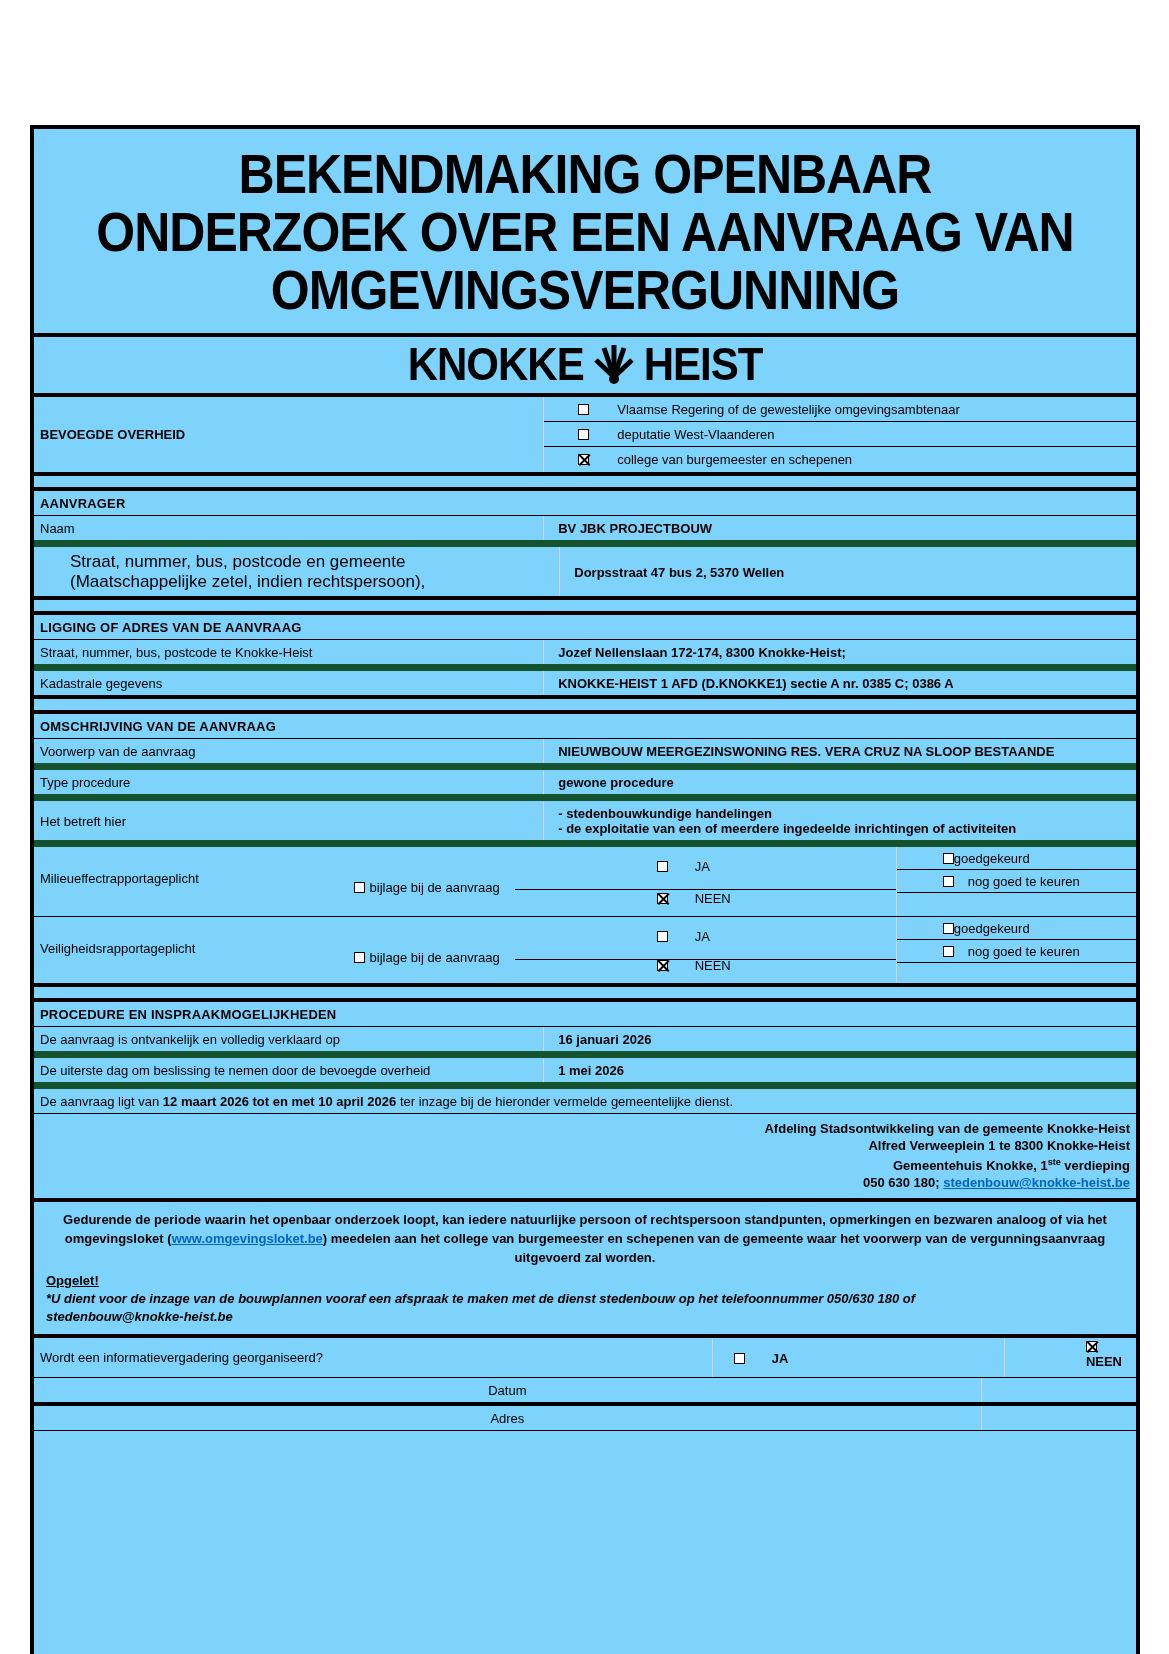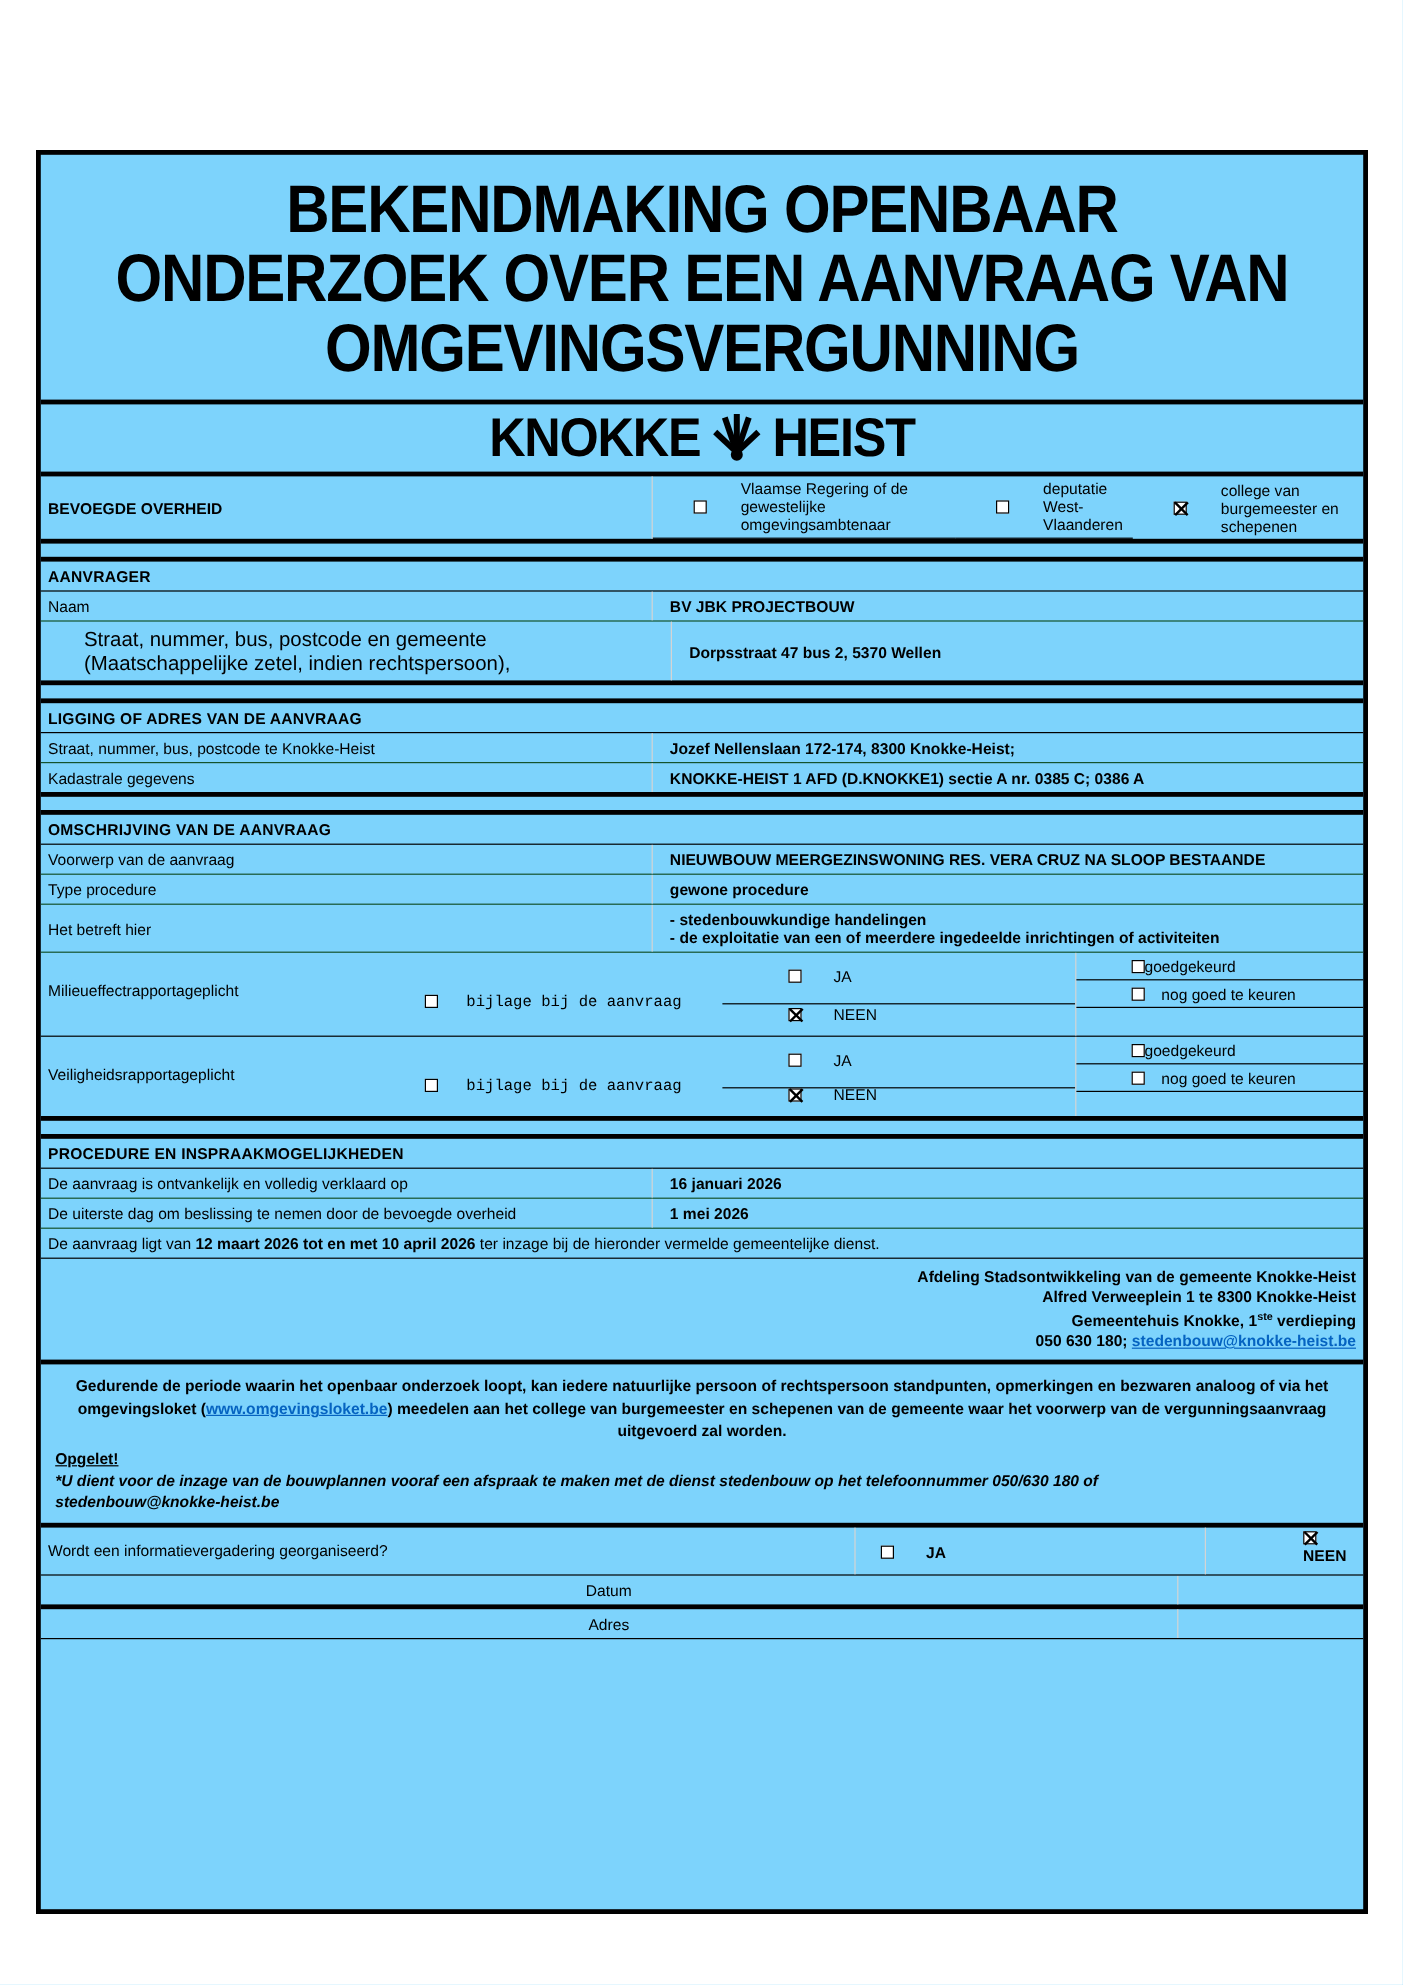--- a/index.html
+++ b/index.html
@@ -37,7 +37,7 @@
   
   .bev { display:flex; border-bottom:4px solid #000; }
   .bev-left { width:46.3%; display:flex; align-items:center; padding:4px 6px; font-weight:700; border-right:1px solid var(--faint); }
-  .bev-right { width:53.7%; display:flex; }
+  .bev-right { width:53.7%; display:flex; flex-direction:column; }
   .opt { display:flex; align-items:center; gap:28px; padding:3px 4px 3px 34px; min-height:25px; border-bottom:1px solid #000; }
   .opt:last-child { border-bottom:none; }
   

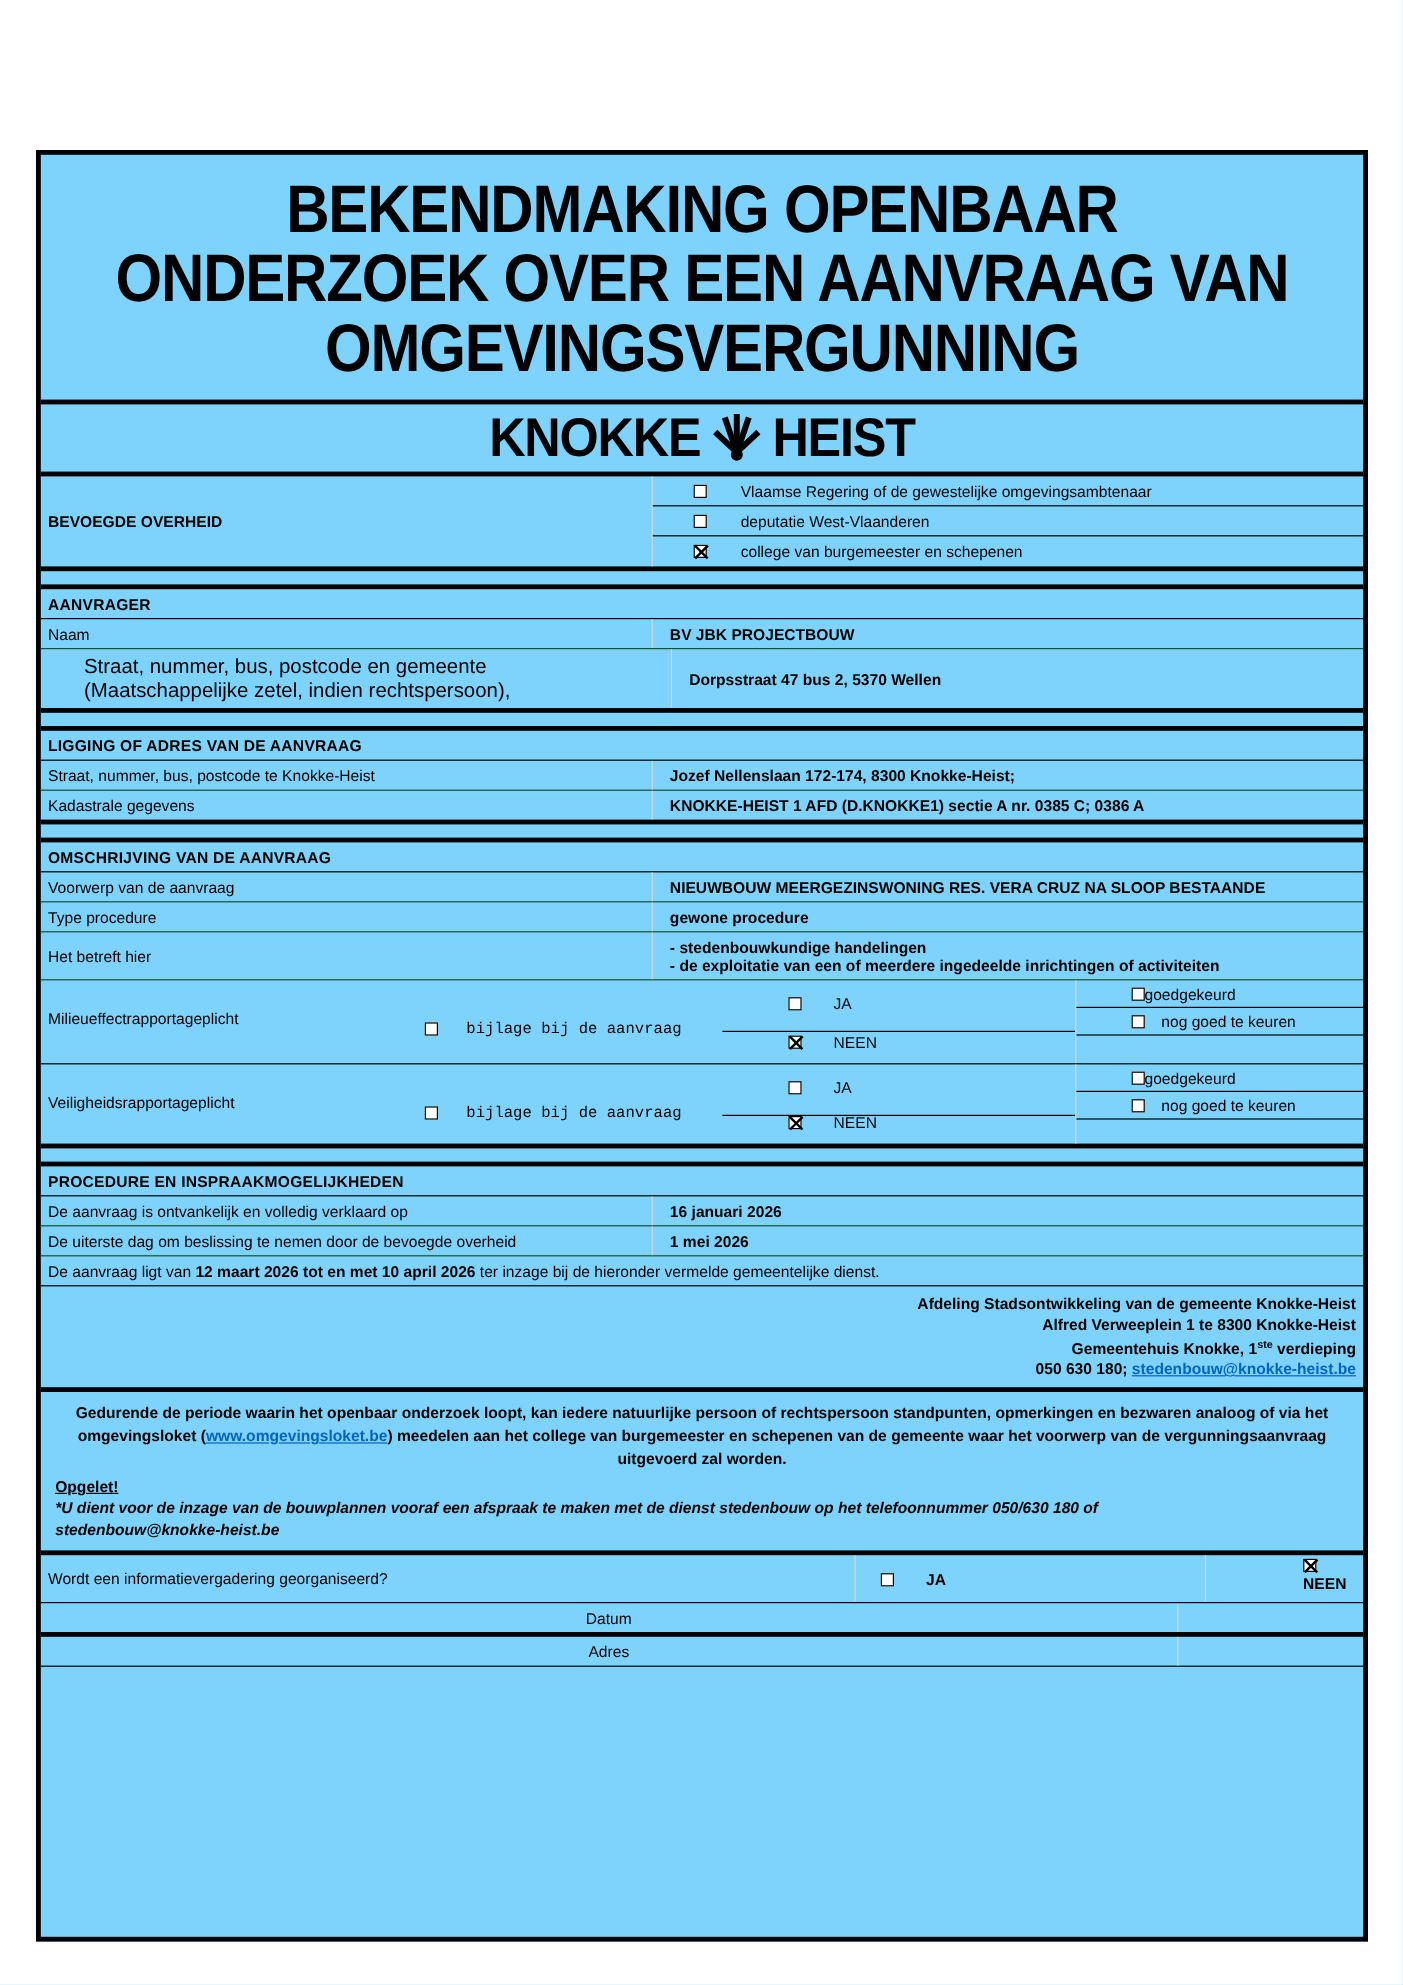--- a/index.html
+++ b/index.html
@@ -27,7 +27,7 @@
   .logo-glyph { width:44px; height:42px; margin:0 2px; }
   
   .sechead { font-weight:700; padding:5px 6px 4px; border-bottom:1px solid #000; letter-spacing:.2px; }
-  .row { display:flex; border-bottom:1px solid #14532d; }
+  .row { display:flex; border-bottom:7px solid #14532d; }
   .row:last-of-type {}
   .lcell { width:46.3%; padding:5px 8px 4px 6px; border-right:1px solid var(--faint); }
   .rcell { width:53.7%; padding:5px 8px 4px 14px; font-weight:700; }

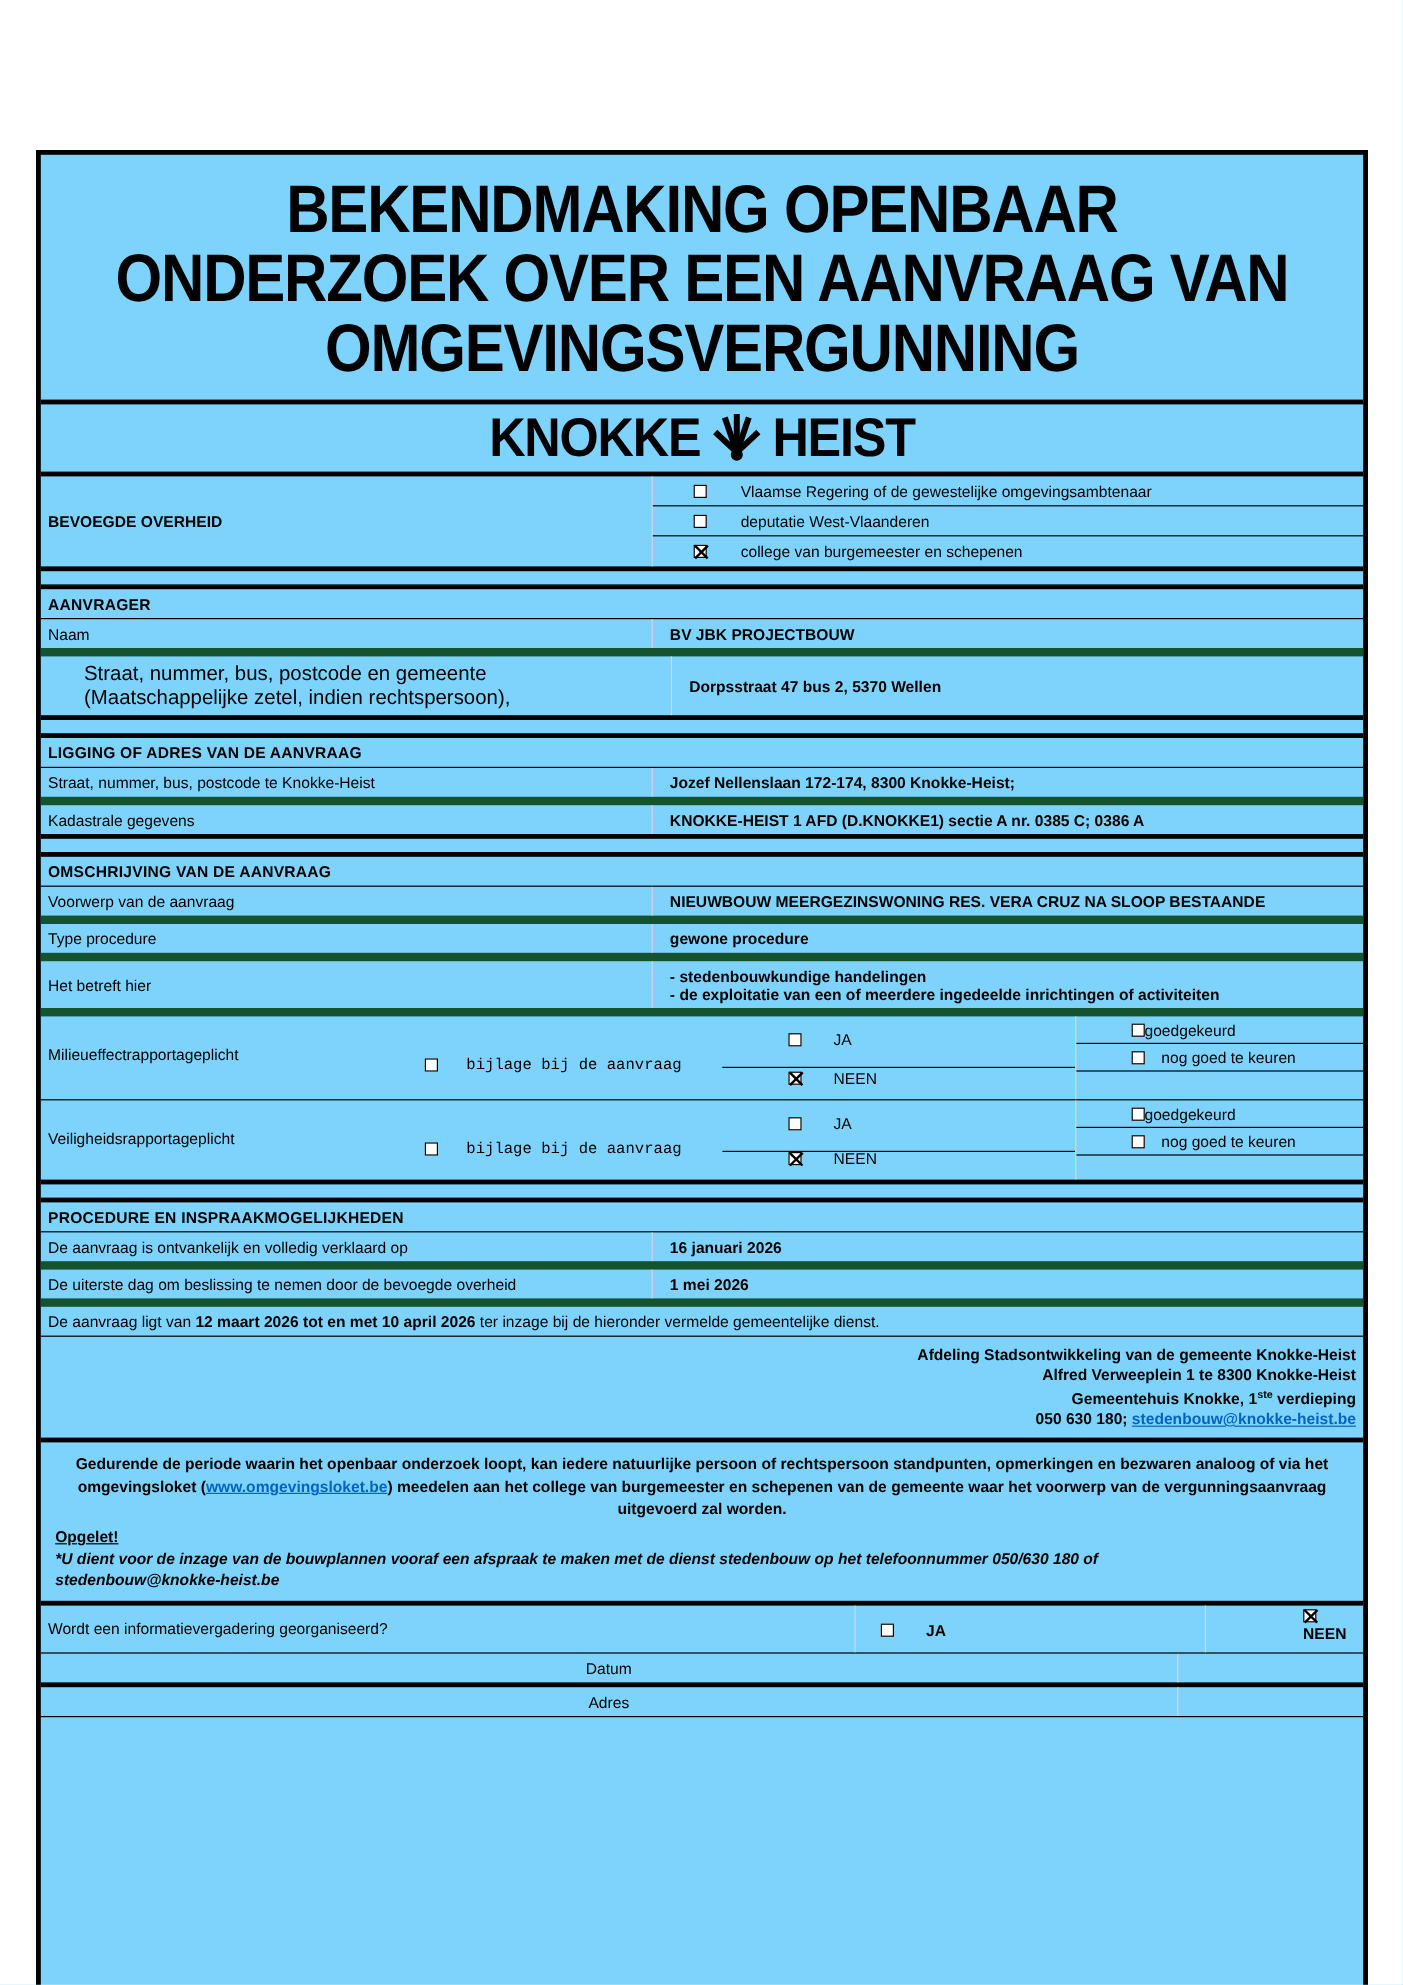--- a/index.html
+++ b/index.html
@@ -50,7 +50,7 @@
   
   .raprow { position:relative; height:70px; border-bottom:1px solid #000; }
   .raplabel { position:absolute; left:6px; top:24px; }
-  .bijlage { position:absolute; left:29%; right:21.8%; top:33px; display:flex; align-items:center; gap:24px;font-family:Liberation Mono, monospace; }
+  .bijlage { position:absolute; left:29%; right:21.8%; top:33px; display:flex; align-items:center; gap:5px; }
   .bijlage .fill { flex:1; margin-left:10px; border-bottom:1.4px solid #000; height:10px; align-self:flex-start; }
   .janee { position:absolute; left:56.5%; display:flex; align-items:center; gap:27px; }
   .janee.ja { top:12px; } .janee.neen { bottom:10px; }

